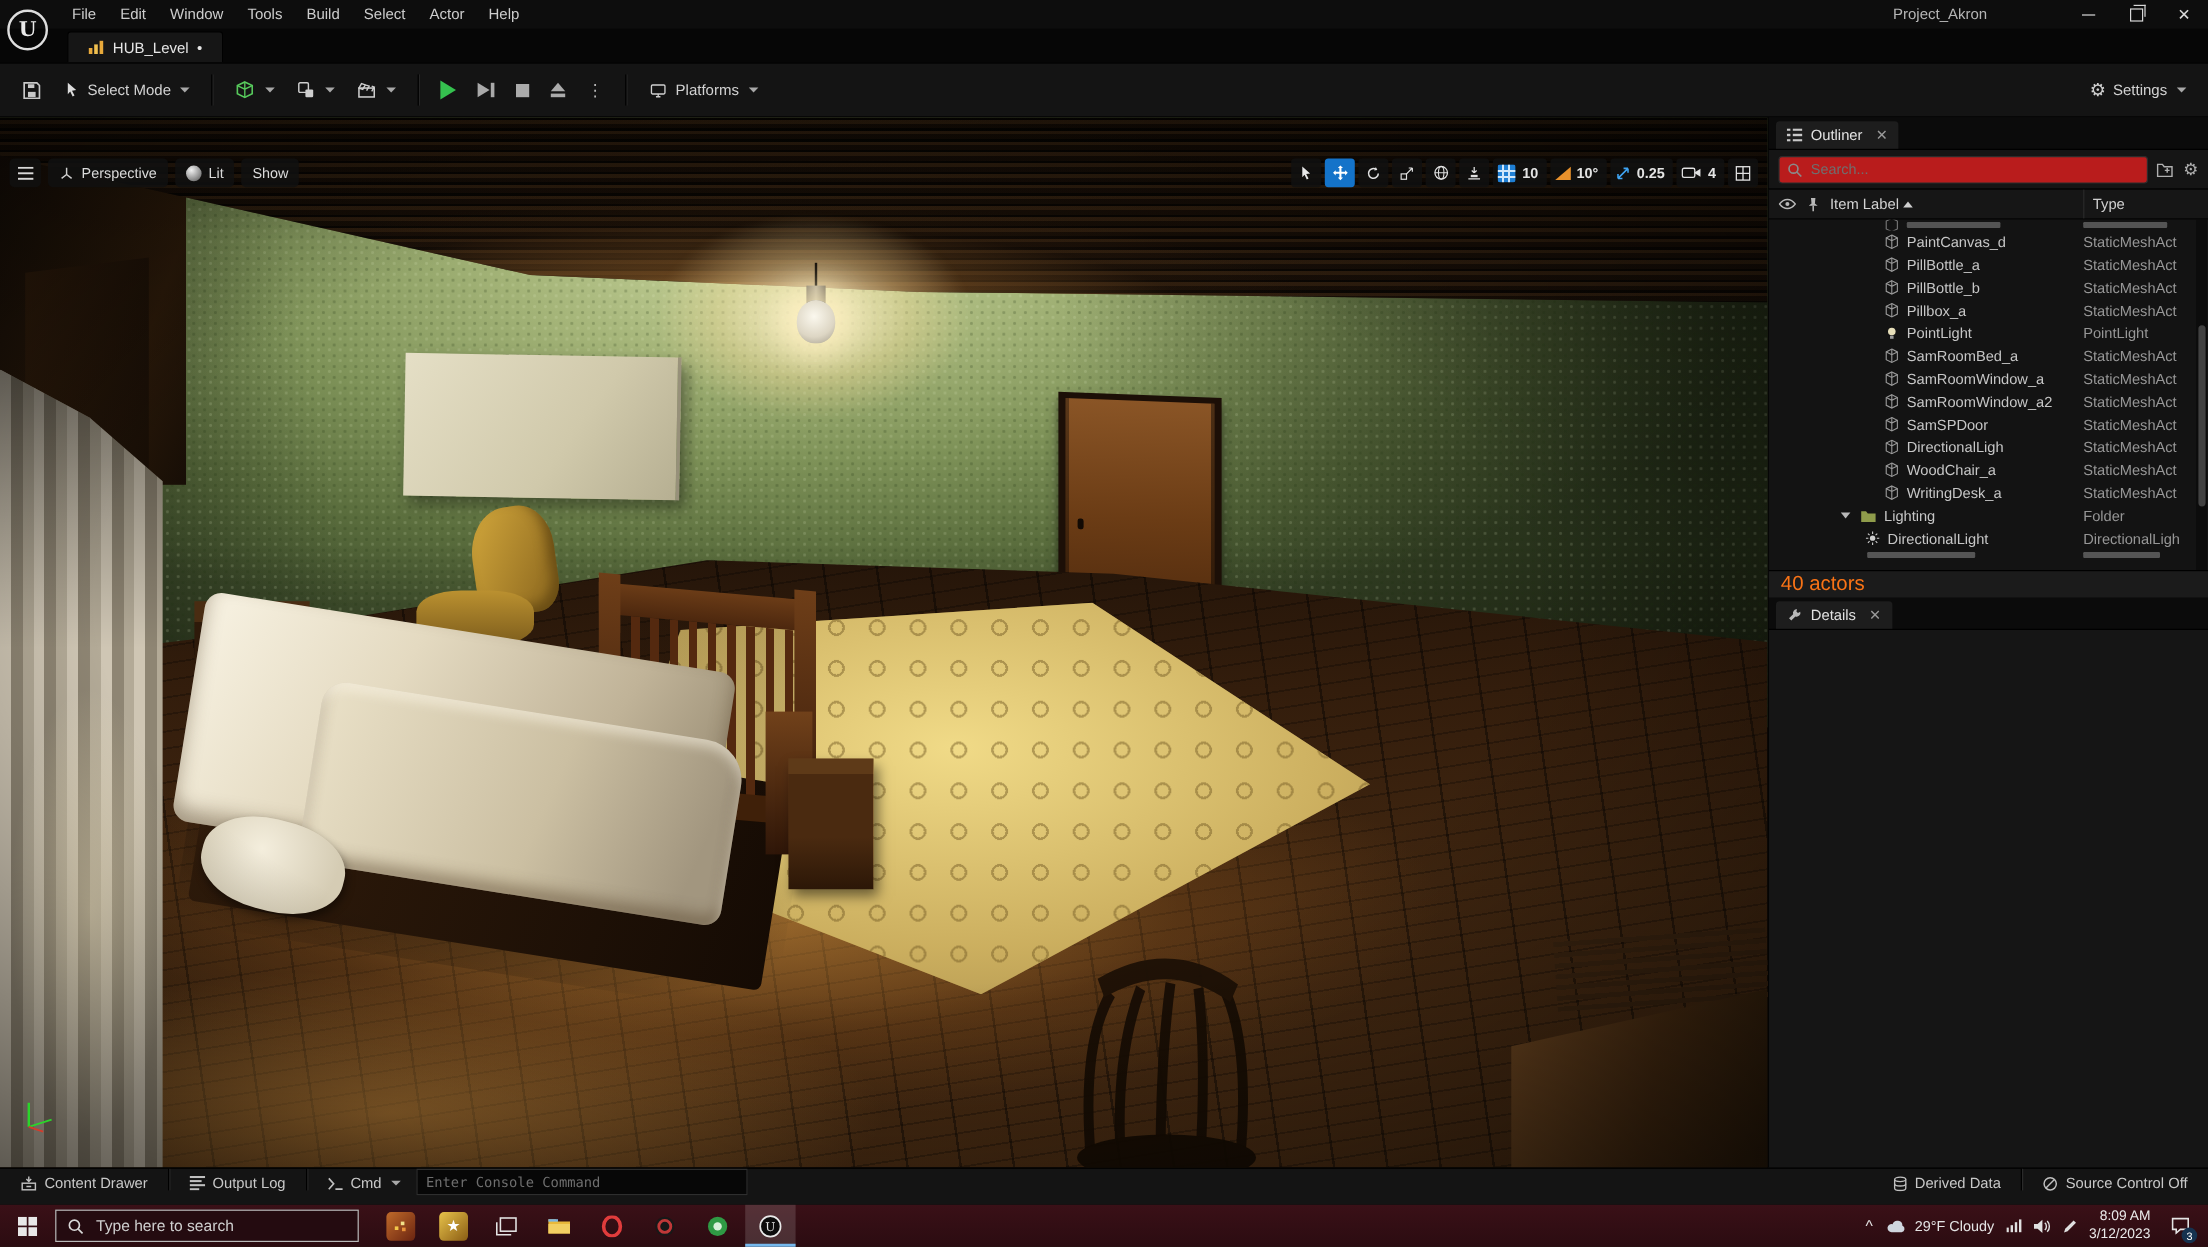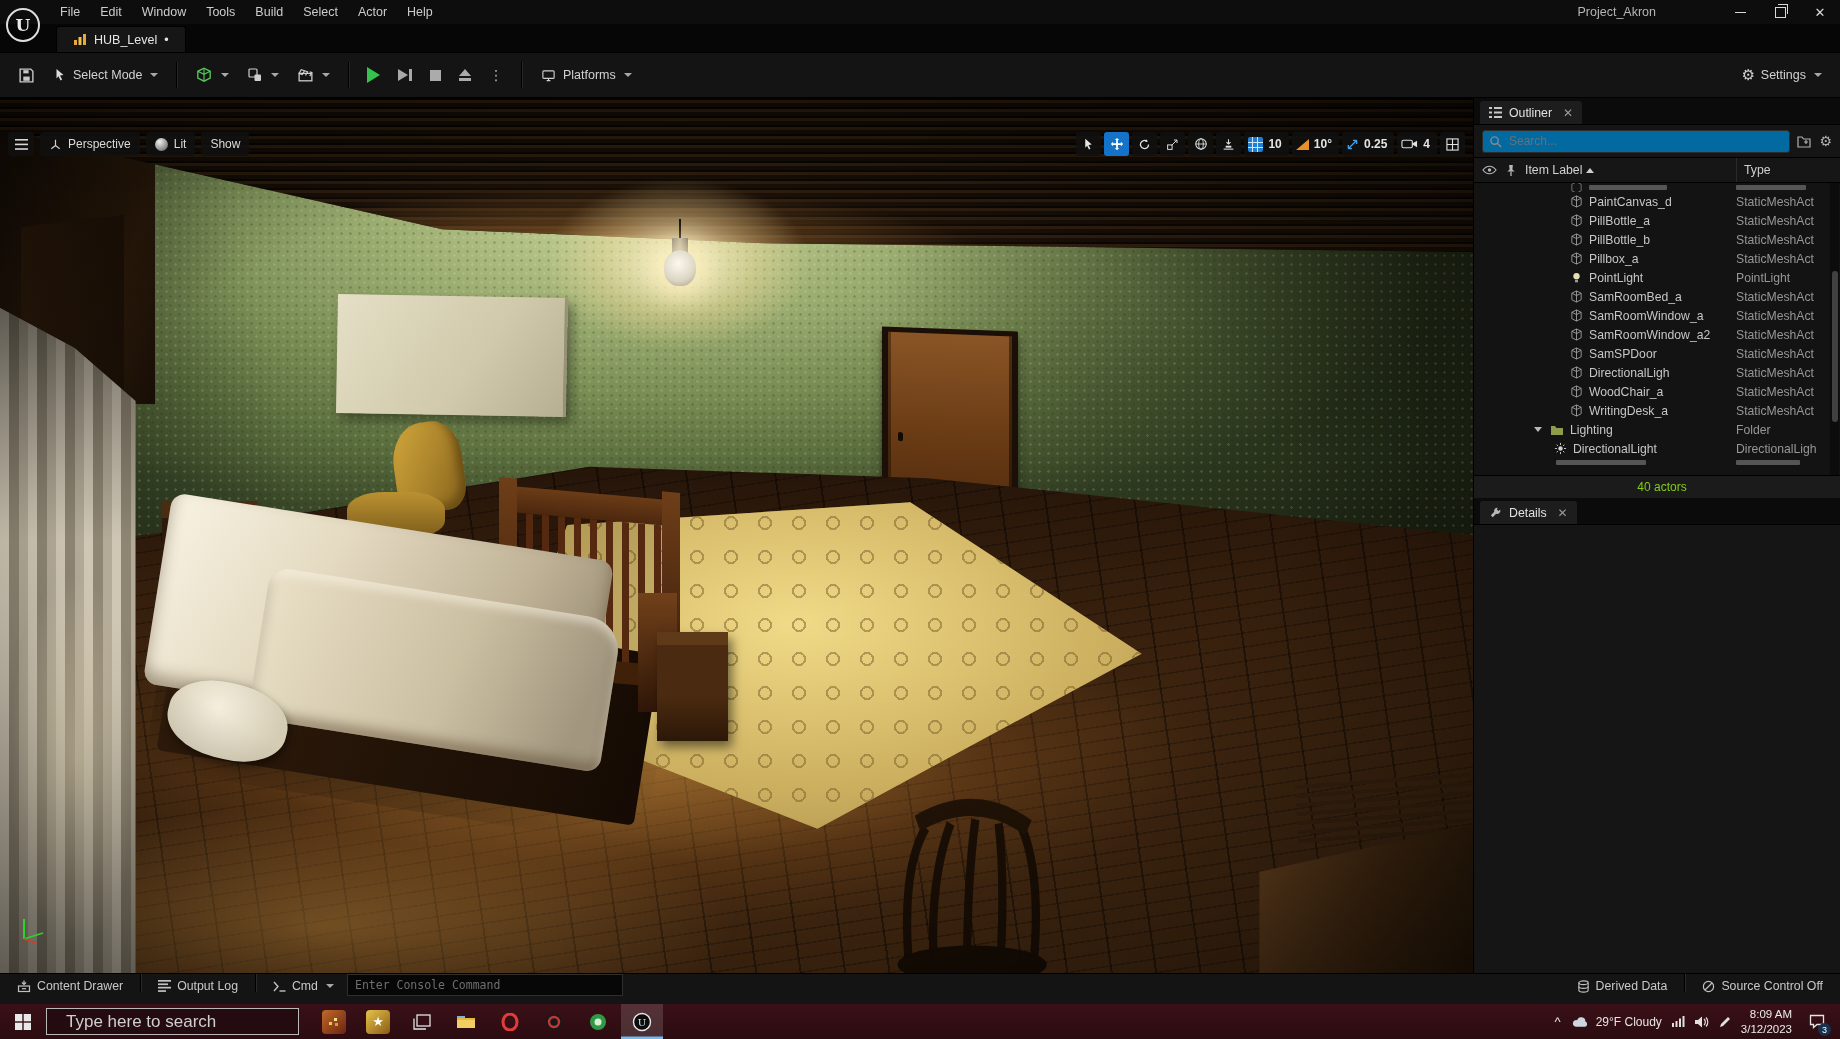--- a/index.html
+++ b/index.html
@@ -148,7 +148,7 @@
   .tab-close{color:#9a9a9a;font-size:12px;margin-left:4px;}
   .ol-search{height:32px;display:flex;align-items:center;gap:7px;padding:0 8px;background:#151515;}
   .search-wrap{position:relative;flex:1;}
-  .search-wrap input{width:100%;box-sizing:border-box;height:23px;background:#0369a1;border:1px solid #2c2c2c;border-radius:3px;color:#bdbdbd;font-size:12px;padding:0 6px 0 26px;outline:none;font-family:"Liberation Sans",sans-serif;}
+  .search-wrap input{width:100%;box-sizing:border-box;height:23px;background:#b91c1c;border:1px solid #2c2c2c;border-radius:3px;color:#bdbdbd;font-size:12px;padding:0 6px 0 26px;outline:none;font-family:"Liberation Sans",sans-serif;}
   .search-wrap input::placeholder{color:#6f6f6f;}
   .search-mag{position:absolute;left:7px;top:5px;}
   .ol-header{height:24px;display:flex;align-items:center;background:#161616;border-top:1px solid #000;border-bottom:1px solid #000;font-size:12.3px;color:#d2d2d2;position:relative;padding-left:8px;gap:9px;}

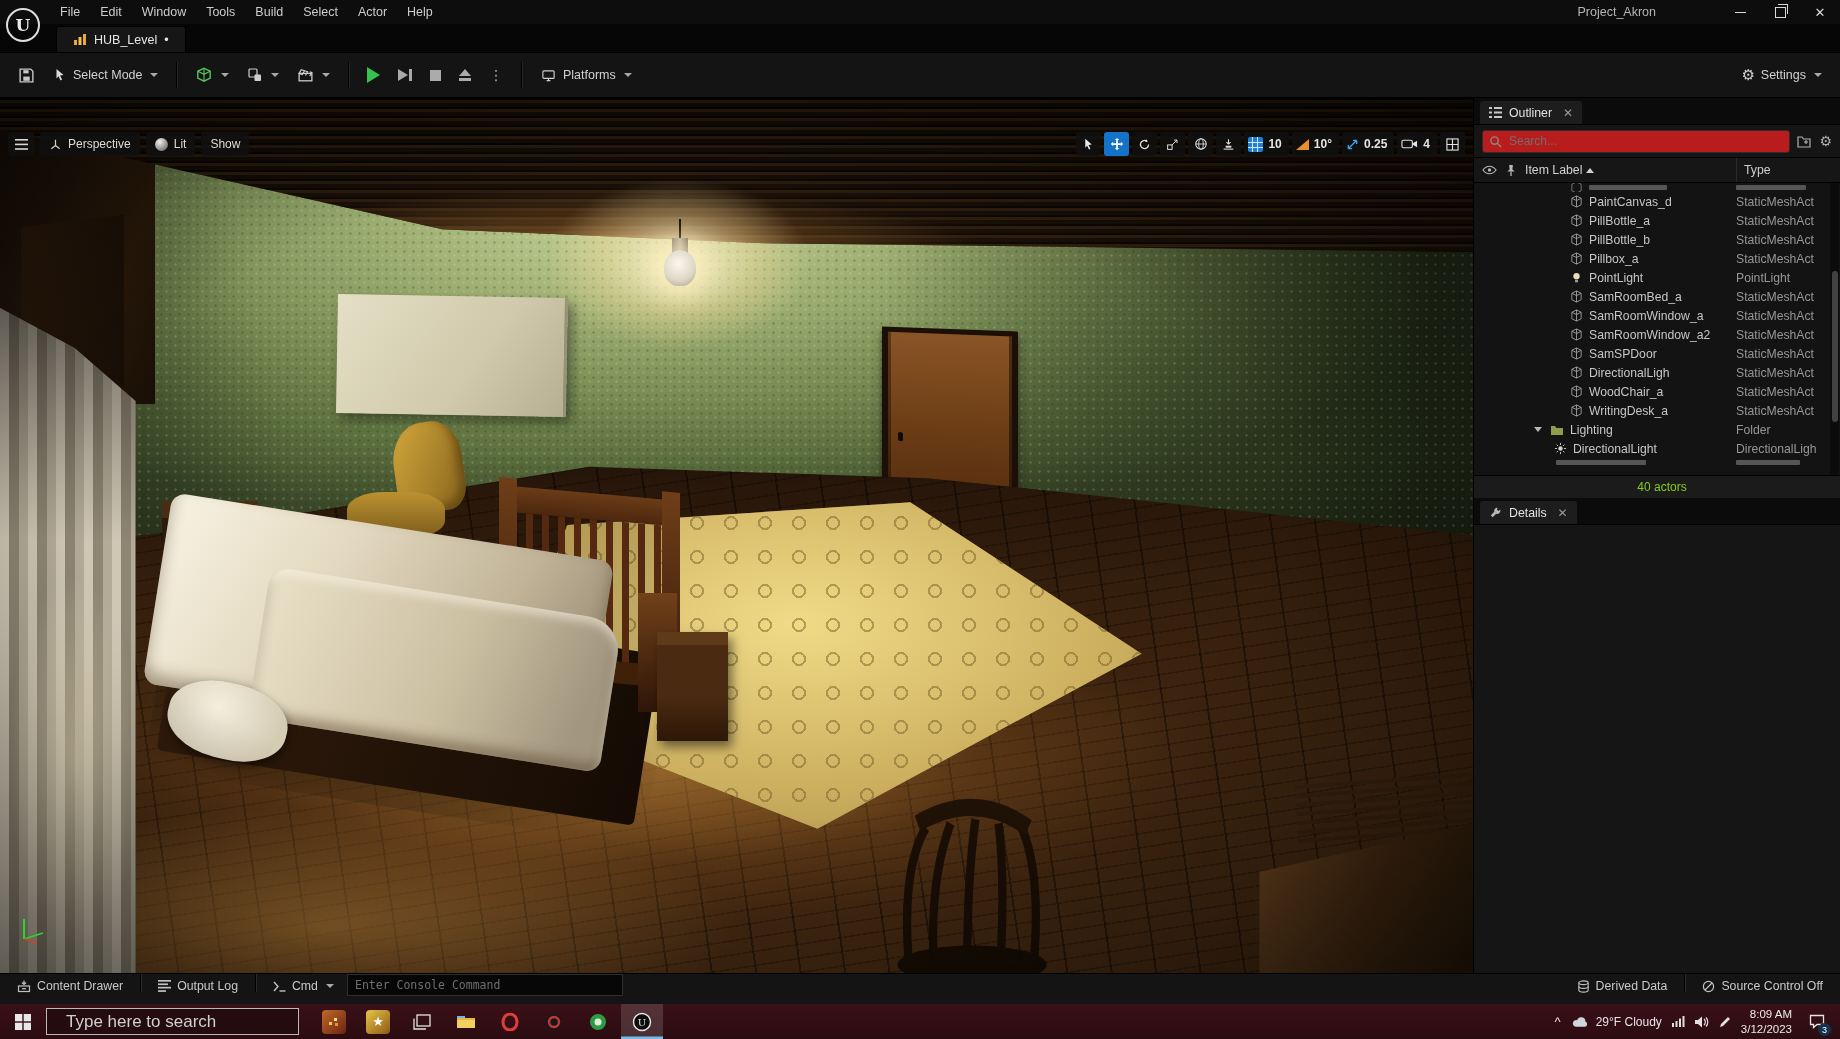--- a/index.html
+++ b/index.html
@@ -164,7 +164,7 @@
   .partial .ph{display:inline-block;height:5px;background:#6b6b6b;border-radius:1px;}
   .ol-scrollbar{position:absolute;right:1px;top:0;bottom:0;width:9px;background:#0c0c0c;}
   .ol-thumb{position:absolute;left:1.5px;top:30%;width:6px;height:52%;background:#414141;border-radius:3px;}
-  .ol-footer{height:22px;background:#1b1b1b;border-top:1px solid #000;display:flex;align-items:center;padding-left:10px;font-size:12px;color:#84cc16;justify-content:center;}
+  .ol-footer{height:22px;background:#1b1b1b;border-top:1px solid #000;display:flex;align-items:center;padding-left:10px;font-size:17px;color:#f97316;}
   .details-body{flex:1;background:#181818;display:flex;justify-content:center;padding-top:38px;font-size:12.3px;color:#9a9a9a;}
 
   

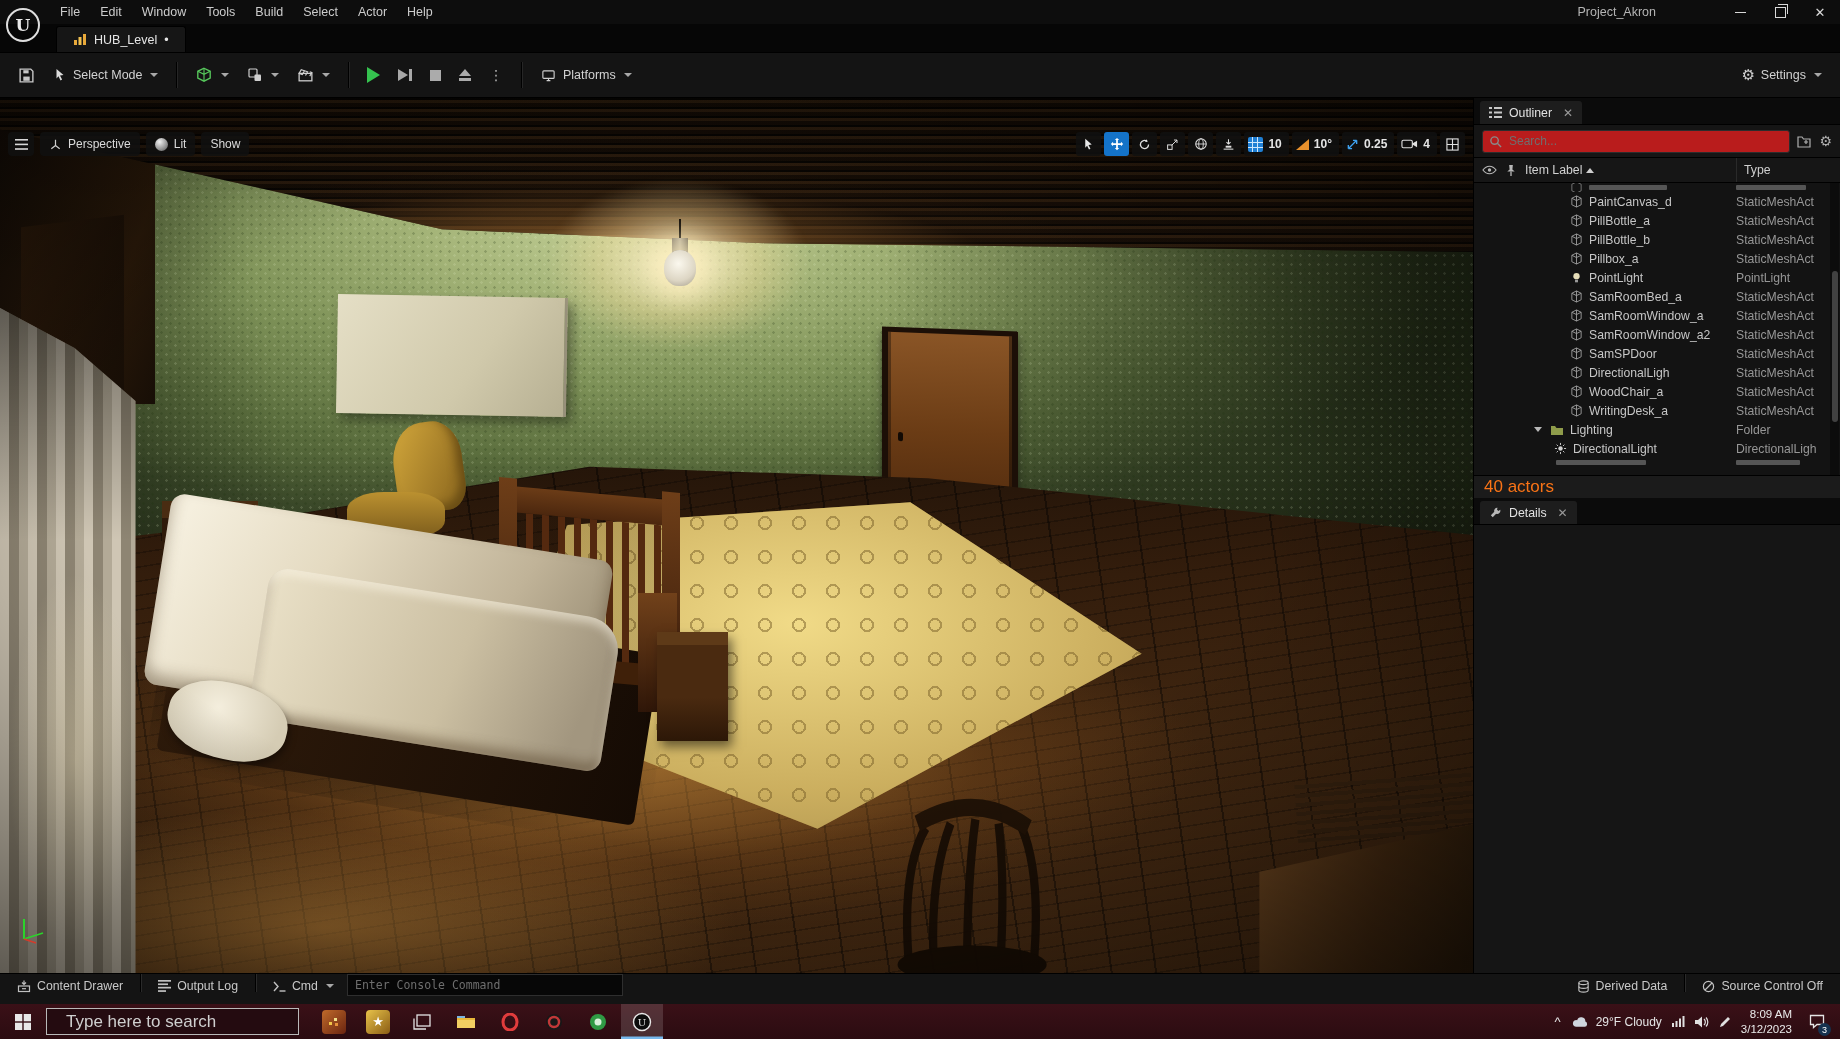--- a/index.html
+++ b/index.html
@@ -178,7 +178,7 @@
   .taskbar{height:35px;background:linear-gradient(180deg,#3a1017,#2b0c11);display:flex;align-items:center;}
   .tb-start{width:46px;height:35px;display:flex;align-items:center;justify-content:center;}
   .tb-search{width:253px;height:27px;background:#240b10;border:1px solid #b9b9b9;display:flex;align-items:center;gap:8px;padding:0 9px;box-sizing:border-box;}
-  .tb-search input{flex:1;background:transparent;border:none;outline:none;color:#fdba74;font-size:17px;font-family:"Liberation Sans",sans-serif;}
+  .tb-search input{flex:1;background:transparent;border:none;outline:none;color:#fdba74;font-size:13px;font-family:"Liberation Sans",sans-serif;}
   .tb-search input::placeholder{color:#cfcfcf;}
   .tb-apps{display:flex;align-items:center;margin-left:14px;gap:2px;height:100%;}
   .tb-app{width:42px;height:35px;display:flex;align-items:center;justify-content:center;position:relative;}

